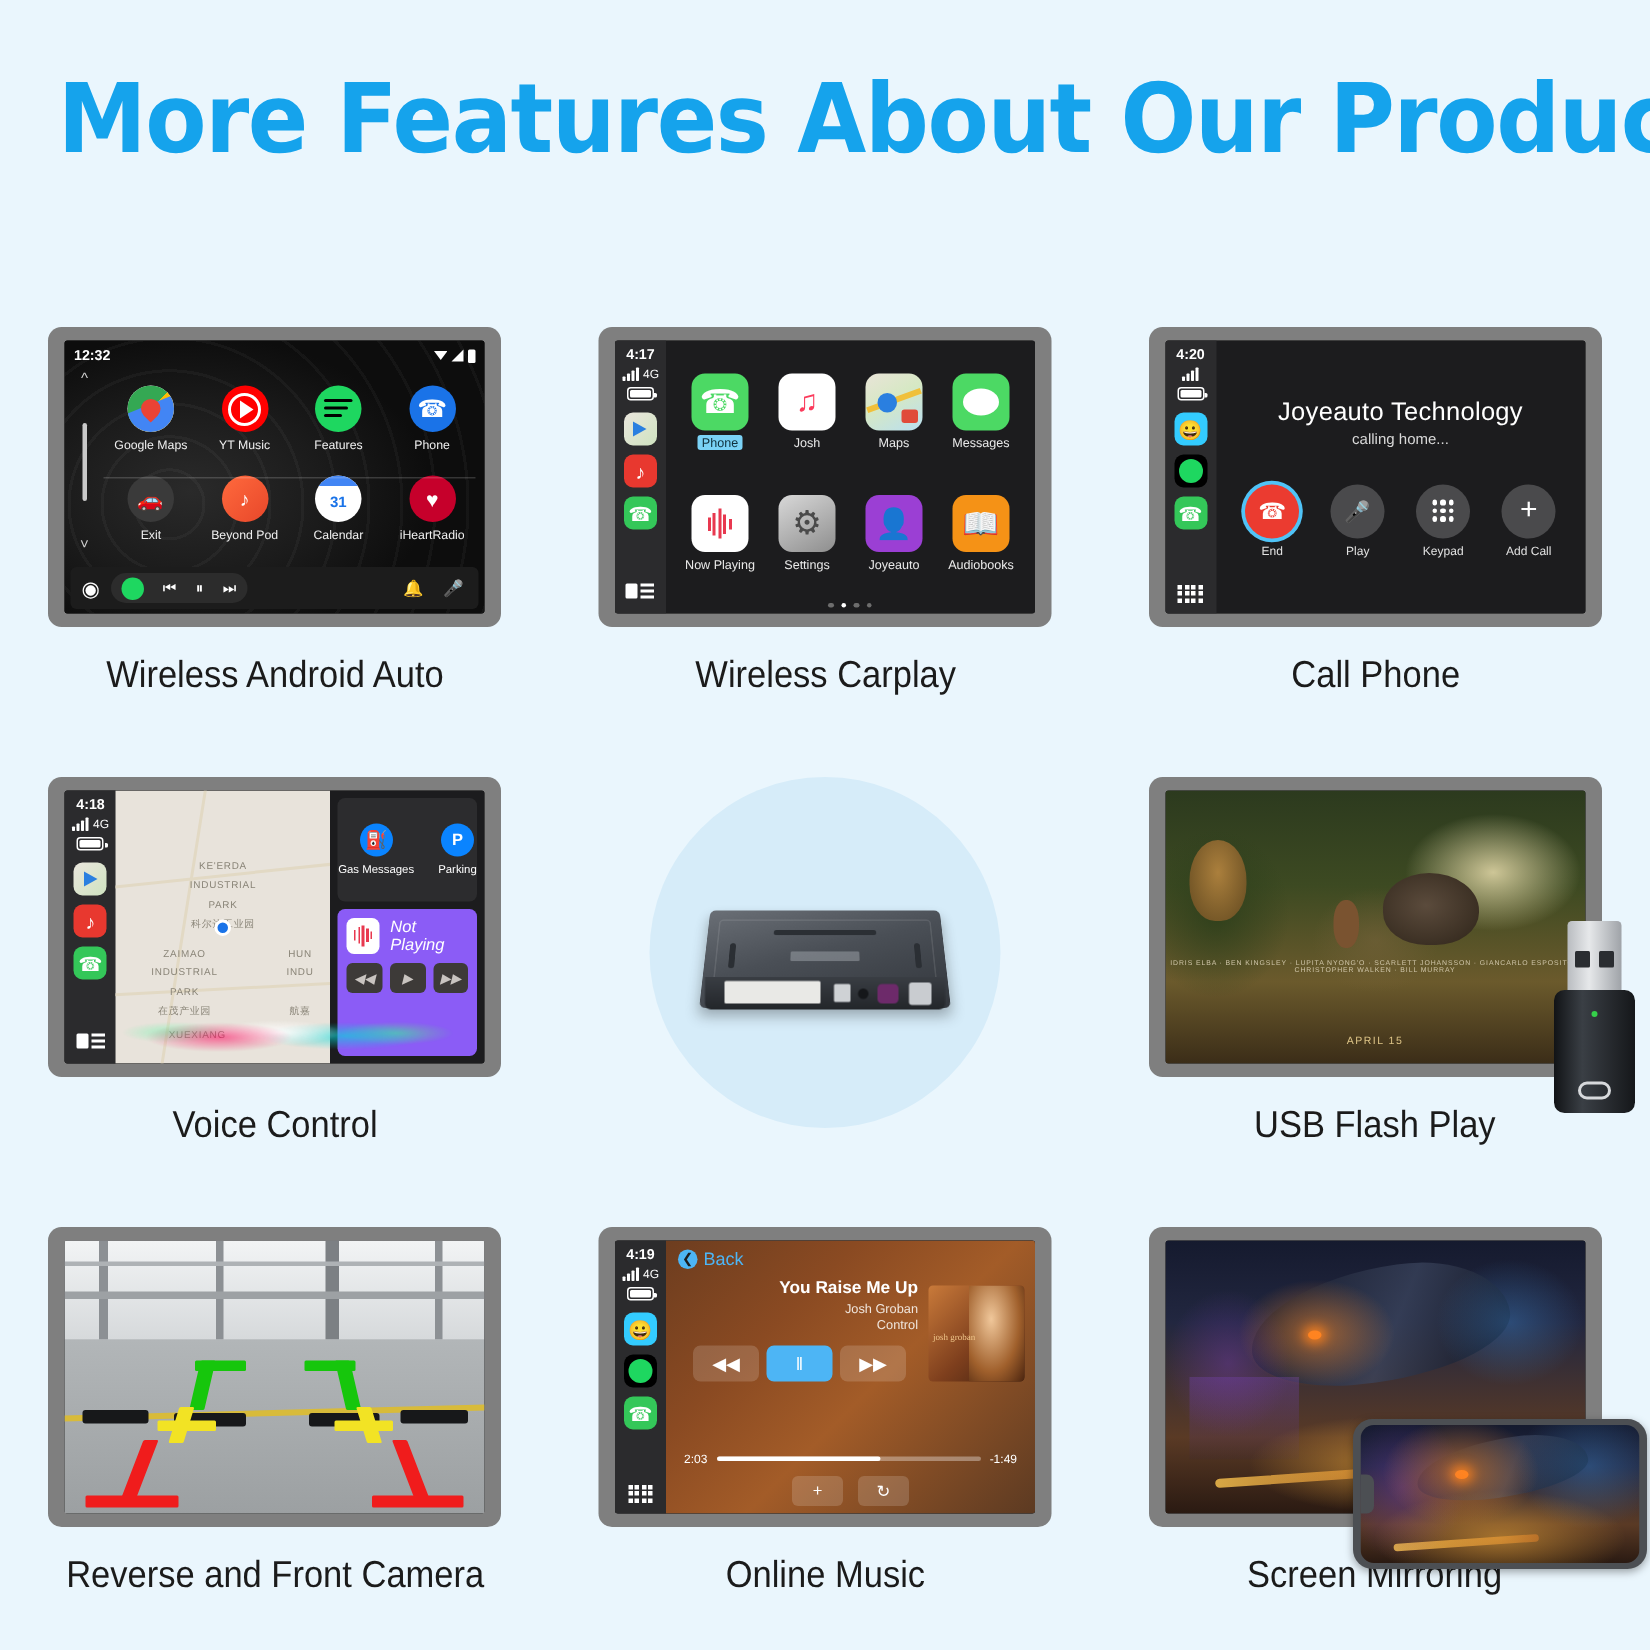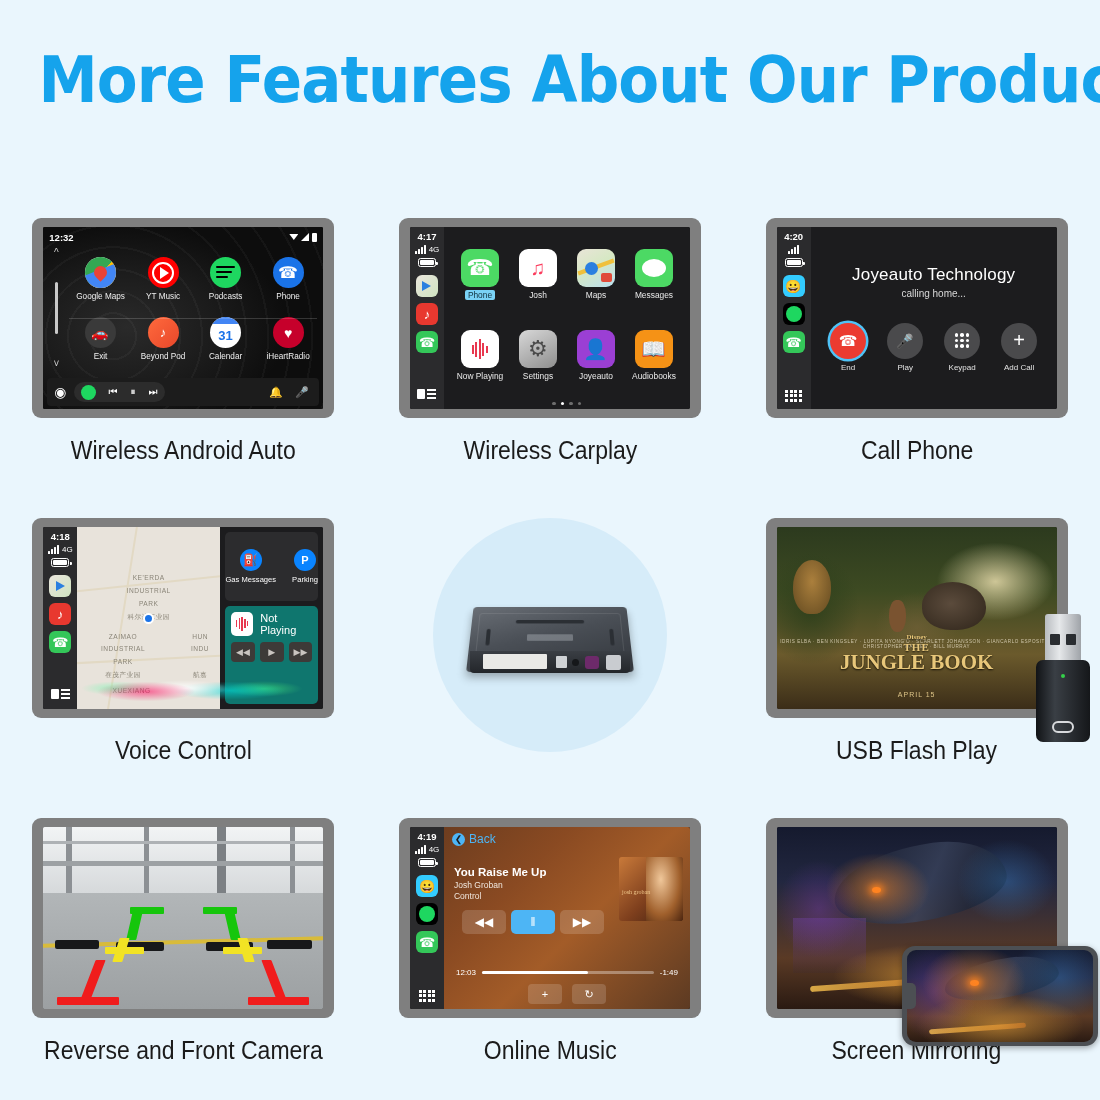--- a/index.html
+++ b/index.html
@@ -295,7 +295,7 @@
                 <span style="top:14px;width:16px;"></span>
                 <span style="top:19px;width:12px;"></span>
               </span>
-              <span class="aa-label">Podcasts</span>
+              <span class="aa-label">Features</span>
             </div>
 
             <div class="aa-app">

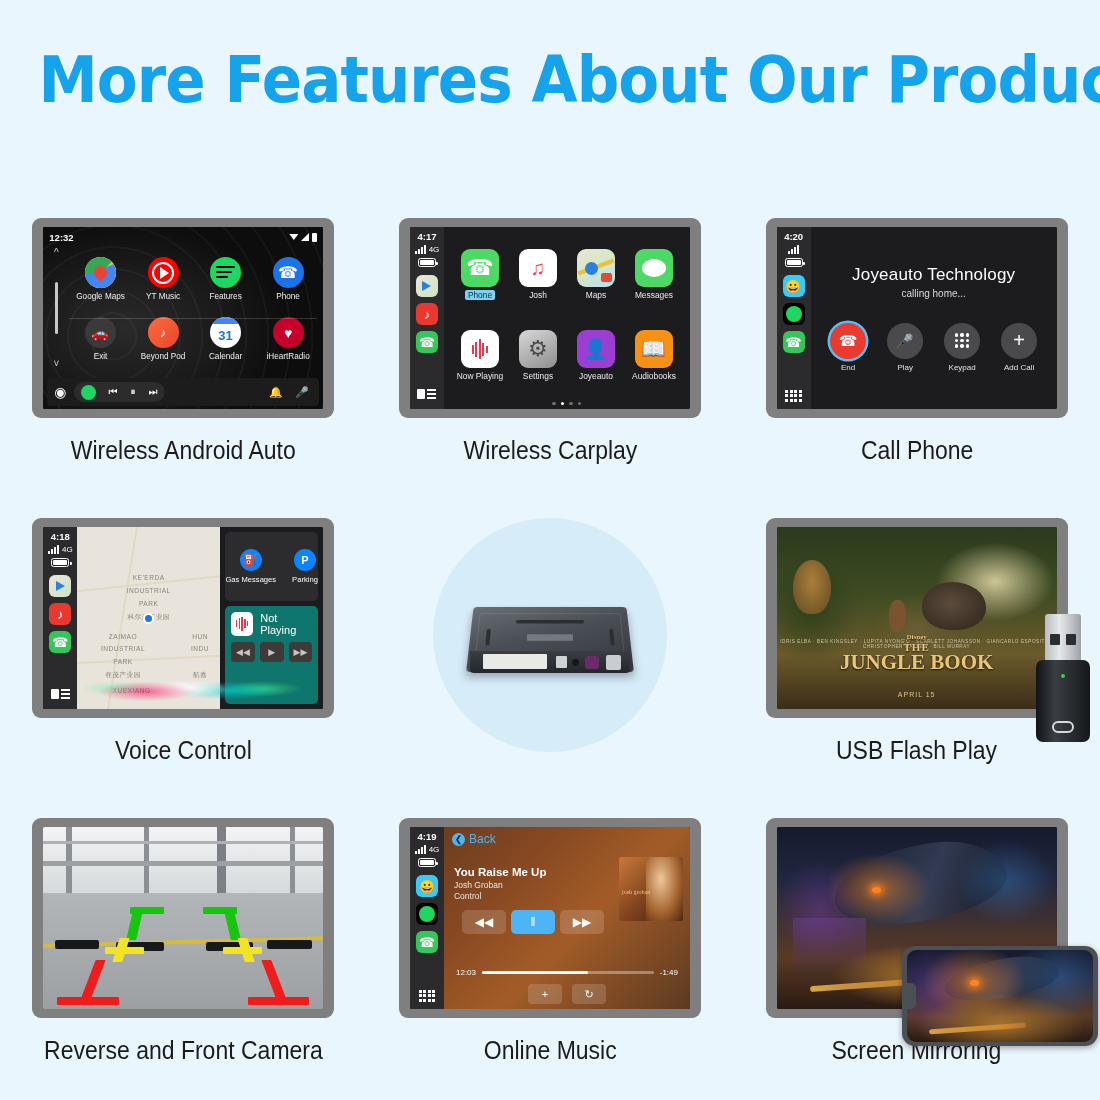--- a/index.html
+++ b/index.html
@@ -314,7 +314,7 @@
             </div>
 
             <div class="aa-app">
-              <span class="aa-ico cal" style="flex-direction:column;color:#1a73e8;font-weight:bold;font-size:13px;">
+              <span class="aa-ico cal" style="flex-direction:column;color:#1a73e8;font-weight:bold;font-size:10px;">
                 <i style="position:absolute;top:0;left:0;right:0;height:7px;background:#4285f4;"></i>
                 <b style="margin-top:5px;">31</b>
               </span>

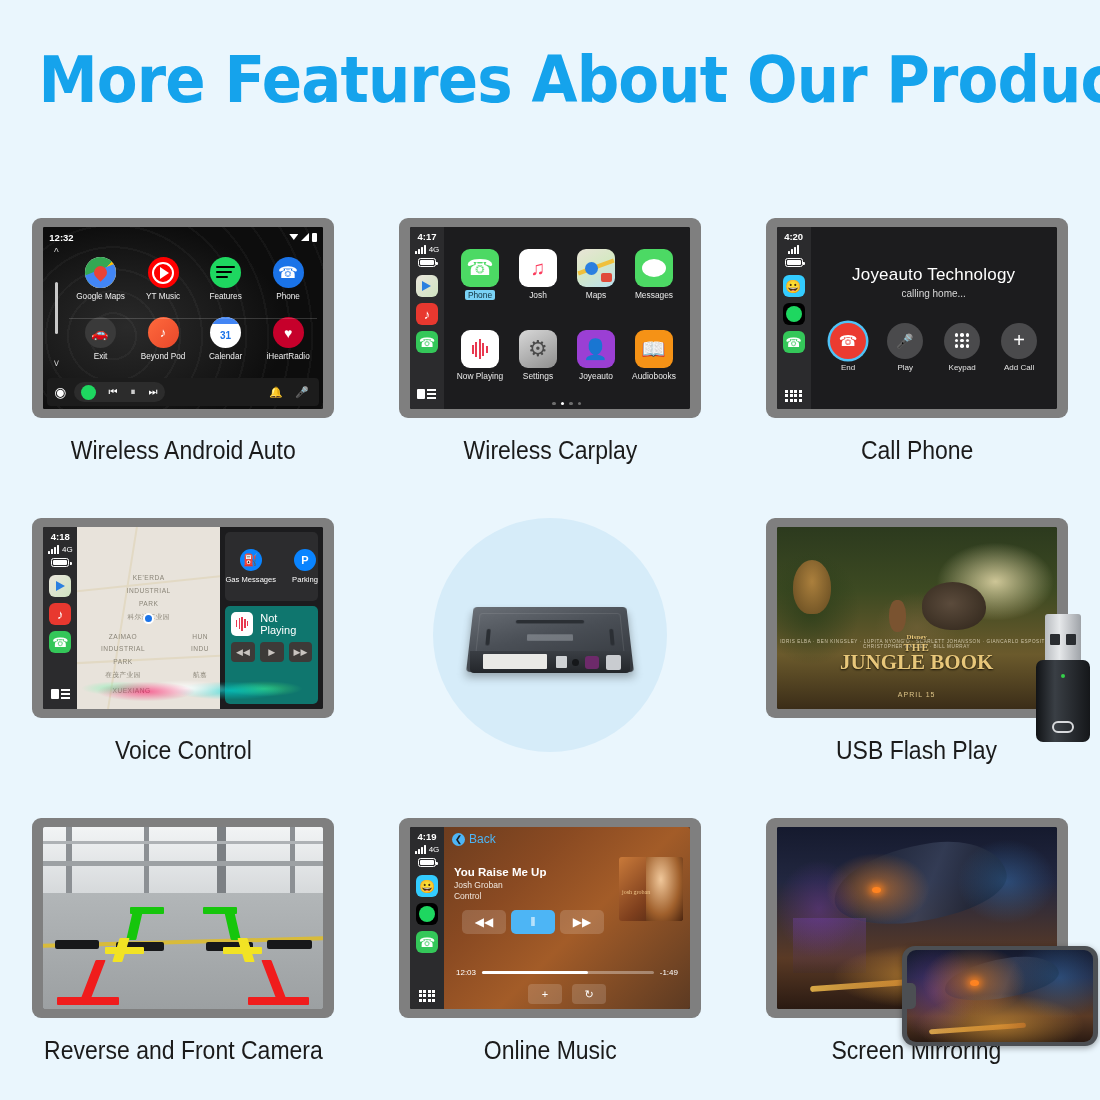--- a/index.html
+++ b/index.html
@@ -154,7 +154,7 @@
   .vc-poi{display:flex;flex-direction:column;align-items:center;gap:4px;}
   .vc-poi .c{width:22px;height:22px;border-radius:50%;background:#0a84ff;display:flex;align-items:center;justify-content:center;font-size:12px;}
   .vc-poi span{font-size:7.6px;}
-  .vc-np{background:#0f766e;border-radius:5px;flex:1.25;padding:6px;}
+  .vc-np{background:#8b5cf6;border-radius:5px;flex:1.25;padding:6px;font-style:italic;}
   .vc-nprow{display:flex;align-items:center;gap:7px;}
   .vc-npico{width:24px;height:24px;border-radius:5px;background:#fff;display:flex;align-items:center;justify-content:center;}
   .vc-transport{display:flex;gap:5px;margin-top:6px;}

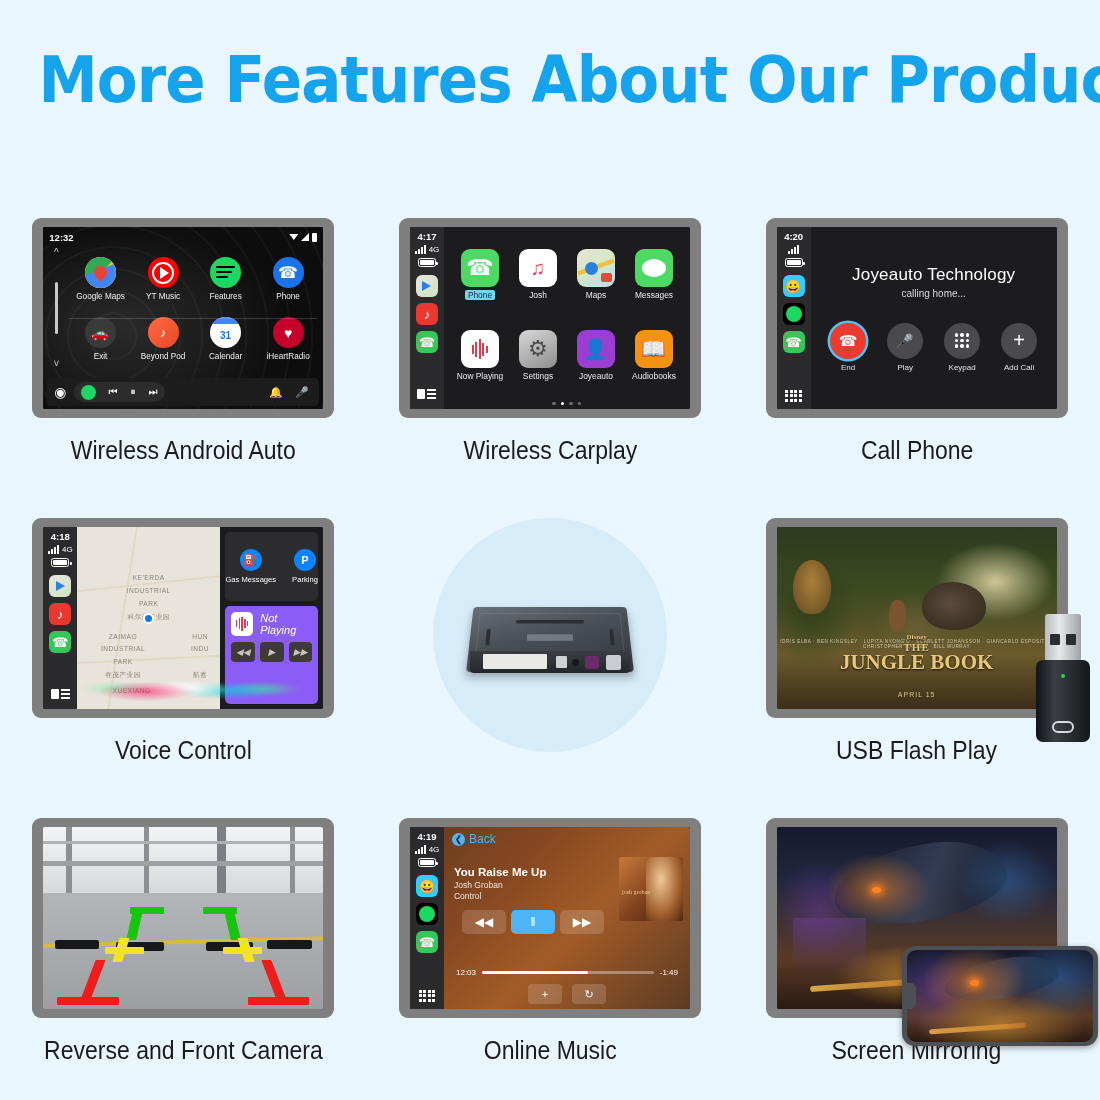--- a/index.html
+++ b/index.html
@@ -658,11 +658,6 @@
                 radial-gradient(ellipse at 45% 45%,#5b4b3c,#2e2419);border-radius:48% 52% 45% 45%;"></i>
             <i style="position:absolute;left:40%;top:40%;width:17px;height:32px;background:#7a5330;border-radius:45%;"></i>
             <div class="jb-cast">IDRIS ELBA · BEN KINGSLEY · LUPITA NYONG'O · SCARLETT JOHANSSON · GIANCARLO ESPOSITO · CHRISTOPHER WALKEN · BILL MURRAY</div>
-            <div class="jb-title">
-              <div class="jb-disney">Disney</div>
-              <div class="jb-the">THE</div>
-              <div class="jb-main">JUNGLE BOOK</div>
-            </div>
             <div class="jb-date">APRIL 15</div>
           </div>
         </div>

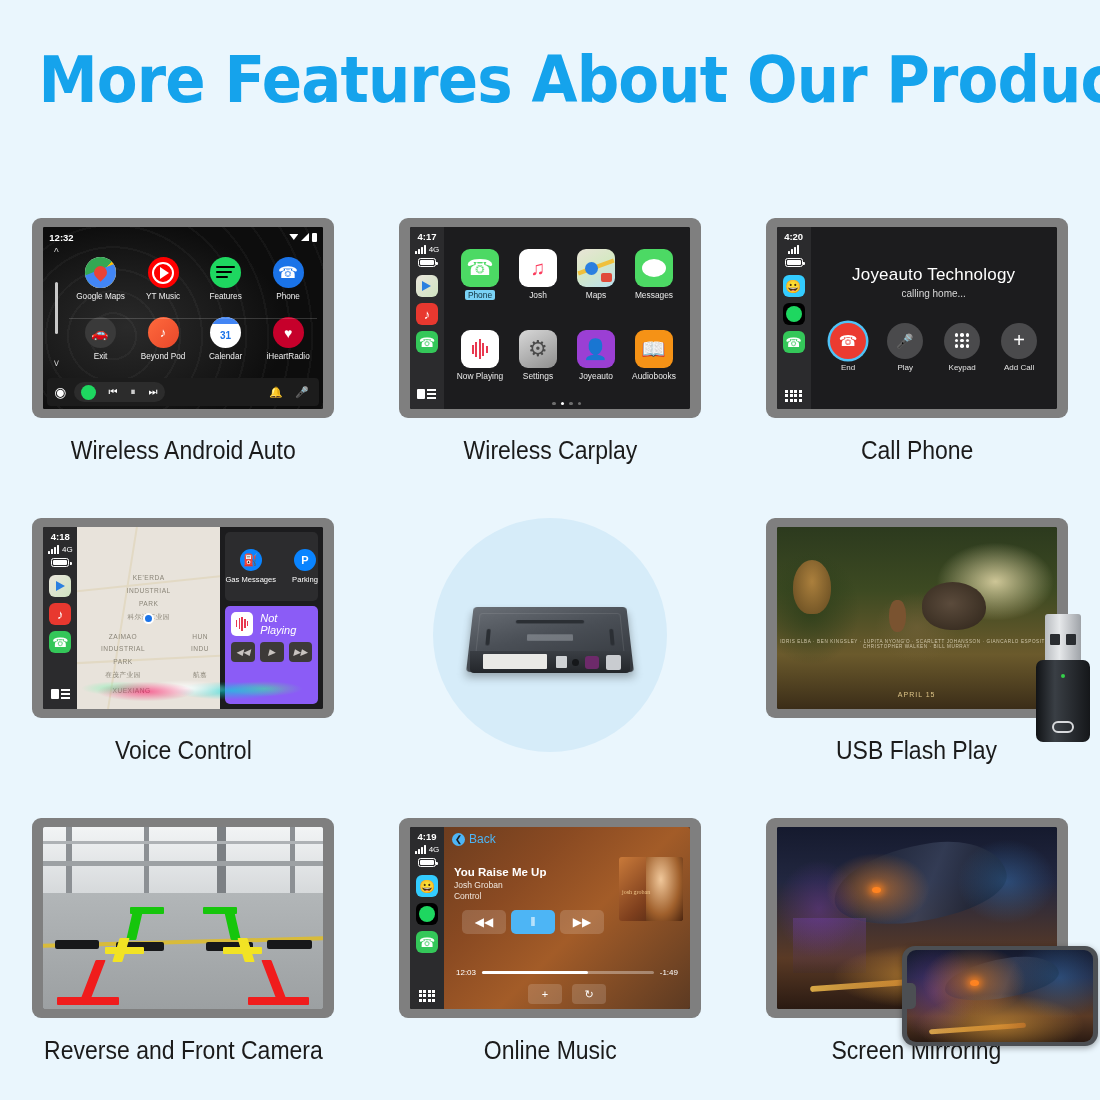--- a/index.html
+++ b/index.html
@@ -205,7 +205,7 @@
   .mus{position:absolute;inset:0;background:linear-gradient(135deg,#6d3d1f 0%,#8a4a22 30%,#a35c28 55%,#5c3a22 100%);}
   .mus-top{position:absolute;top:5px;left:8px;display:flex;align-items:center;gap:4px;color:#4db5f5;font-size:12px;}
   .mus-back-c{width:13px;height:13px;border-radius:50%;background:#4db5f5;color:#1c1c1e;display:flex;align-items:center;justify-content:center;font-size:9px;}
-  .mus-center{position:absolute;top:26px;left:10px;right:78px;text-align:left;margin-top:13px;}
+  .mus-center{position:absolute;top:26px;left:10px;right:78px;text-align:right;}
   .mus-t{font-size:11.5px;font-weight:bold;}
   .mus-a{font-size:8.5px;margin-top:2px;color:#f0e6dd;}
   .mus-al{font-size:8.5px;margin-top:1px;color:#f0e6dd;}

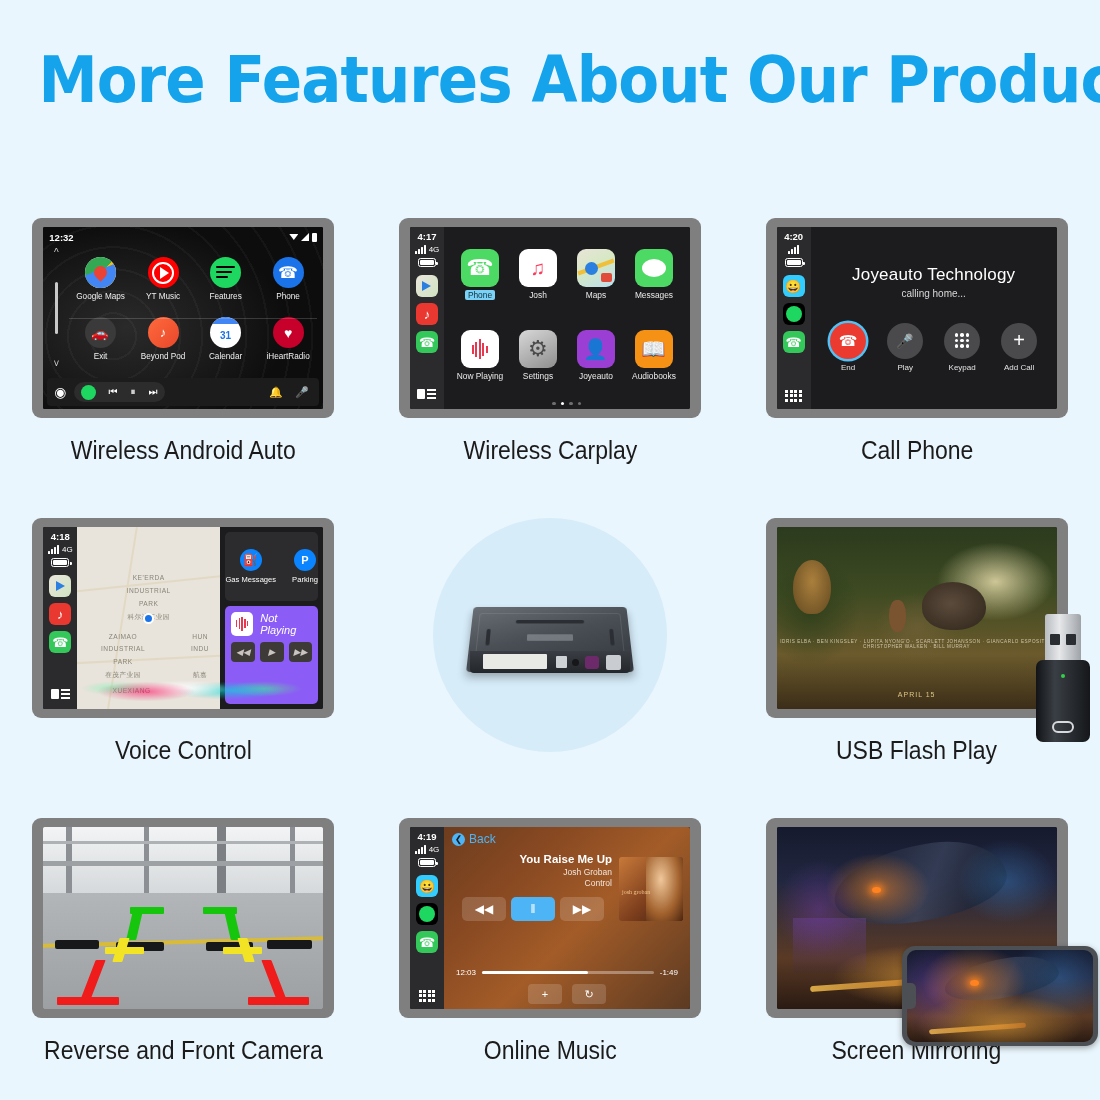--- a/index.html
+++ b/index.html
@@ -776,7 +776,7 @@
                 </div>
 
                 <div class="mus-prog">
-                  <span>12:03</span>
+                  <span>2:03</span>
                   <span class="mus-bar">
                       <i></i>
                     </span>

